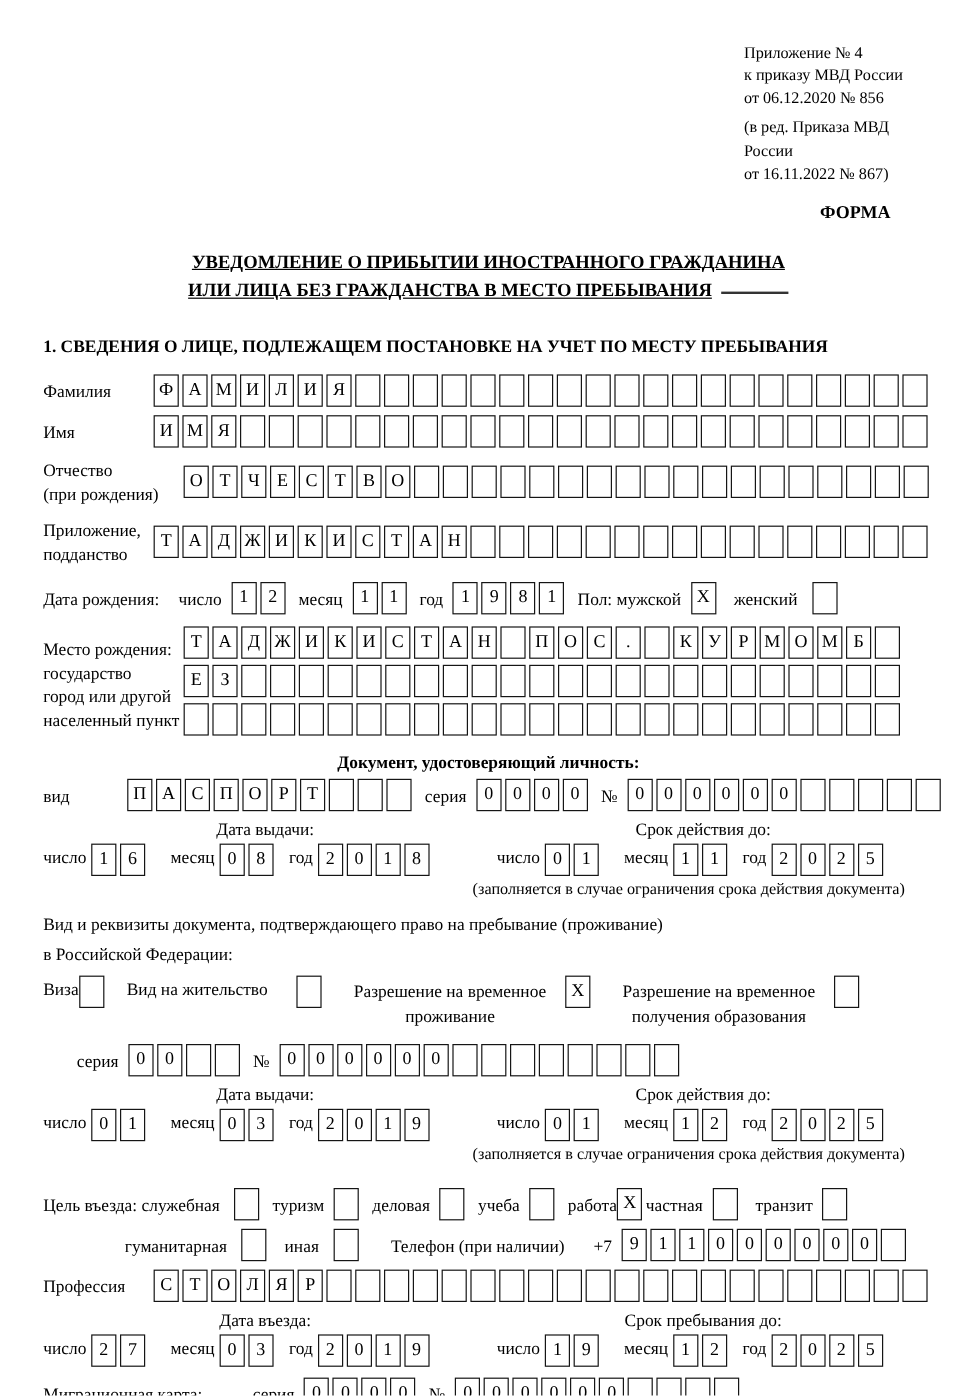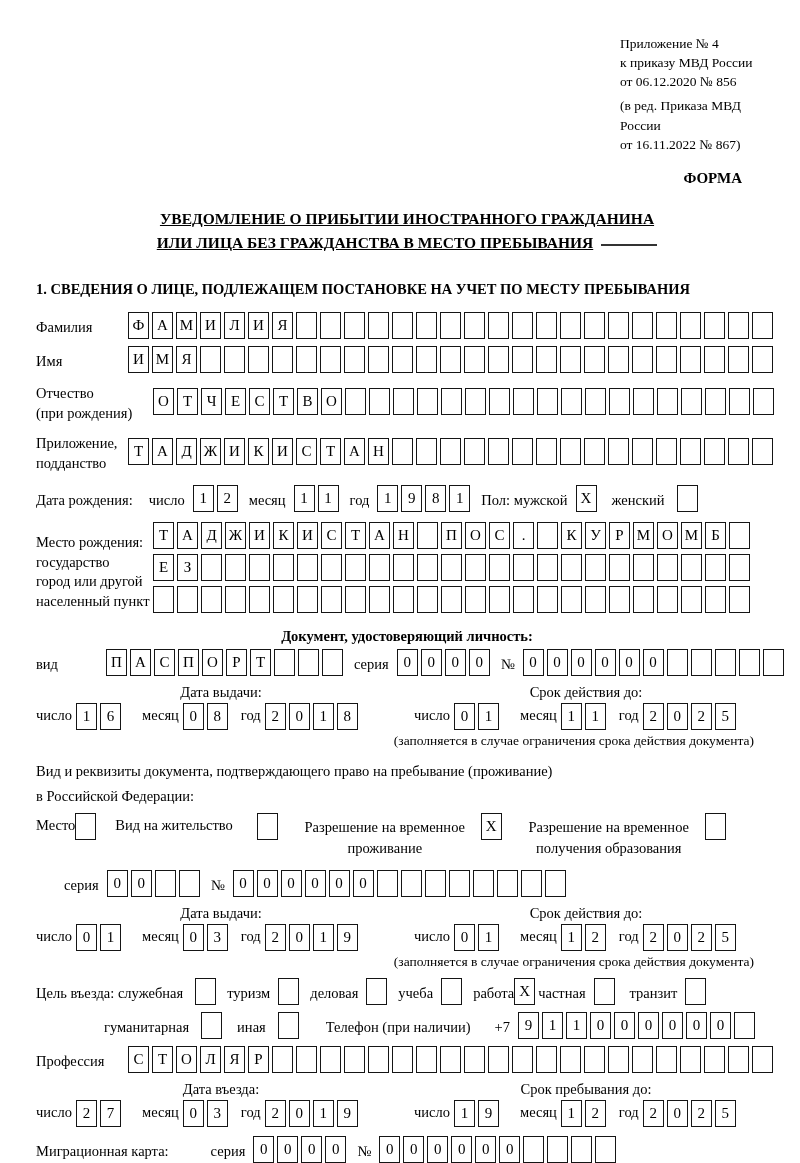--- a/index.html
+++ b/index.html
@@ -415,7 +415,7 @@
   </div>
 
   <div class="permrow">
-    <span class="ilabel">Место</span>
+    <span class="ilabel">Виза</span>
     <span class="cells">
         <span class="cell"></span>
       </span>

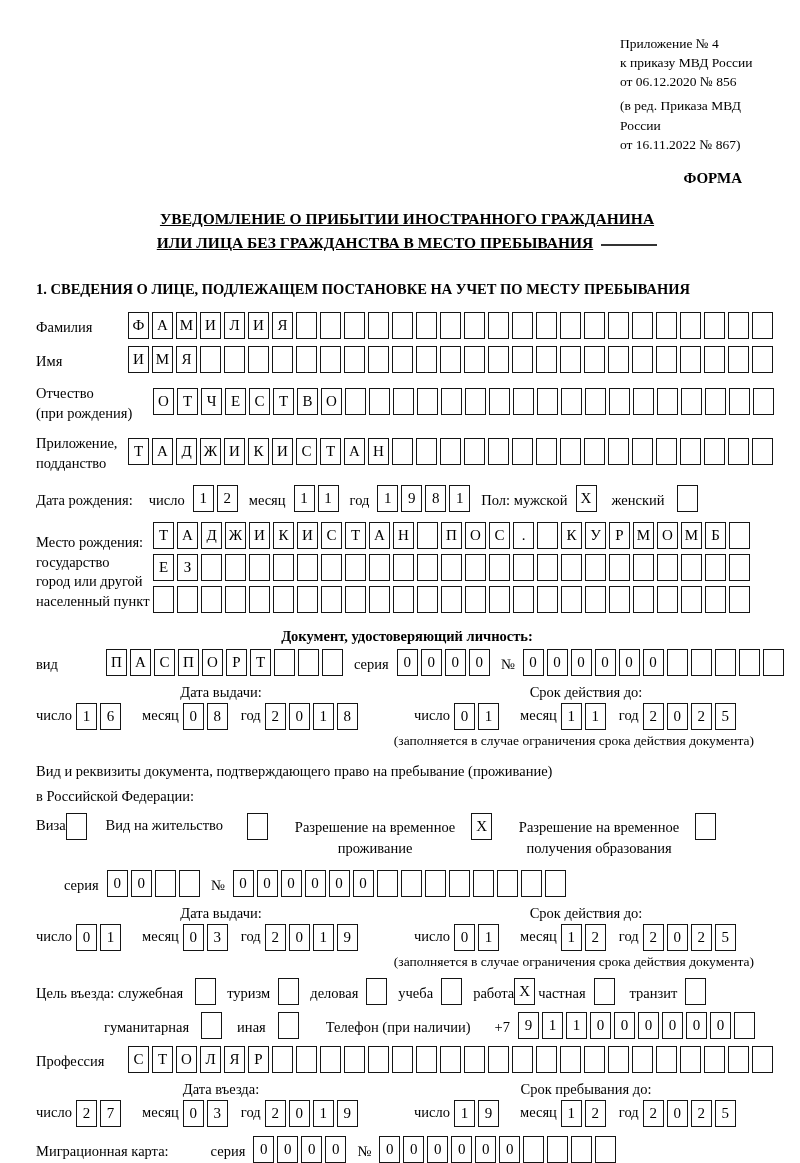--- a/index.html
+++ b/index.html
@@ -512,7 +512,7 @@
   </div>
   <div class="note">(заполняется в случае ограничения срока действия документа)</div>
 
-  <div class="frow" style="margin-top:8px;font-family:Liberation Serif, serif;">
+  <div class="frow" style="margin-top:20px;font-family:Liberation Serif, serif;">
     <span class="ilabel">Цель въезда: служебная</span>
     <span class="cells ml12">
         <span class="cell"></span>

